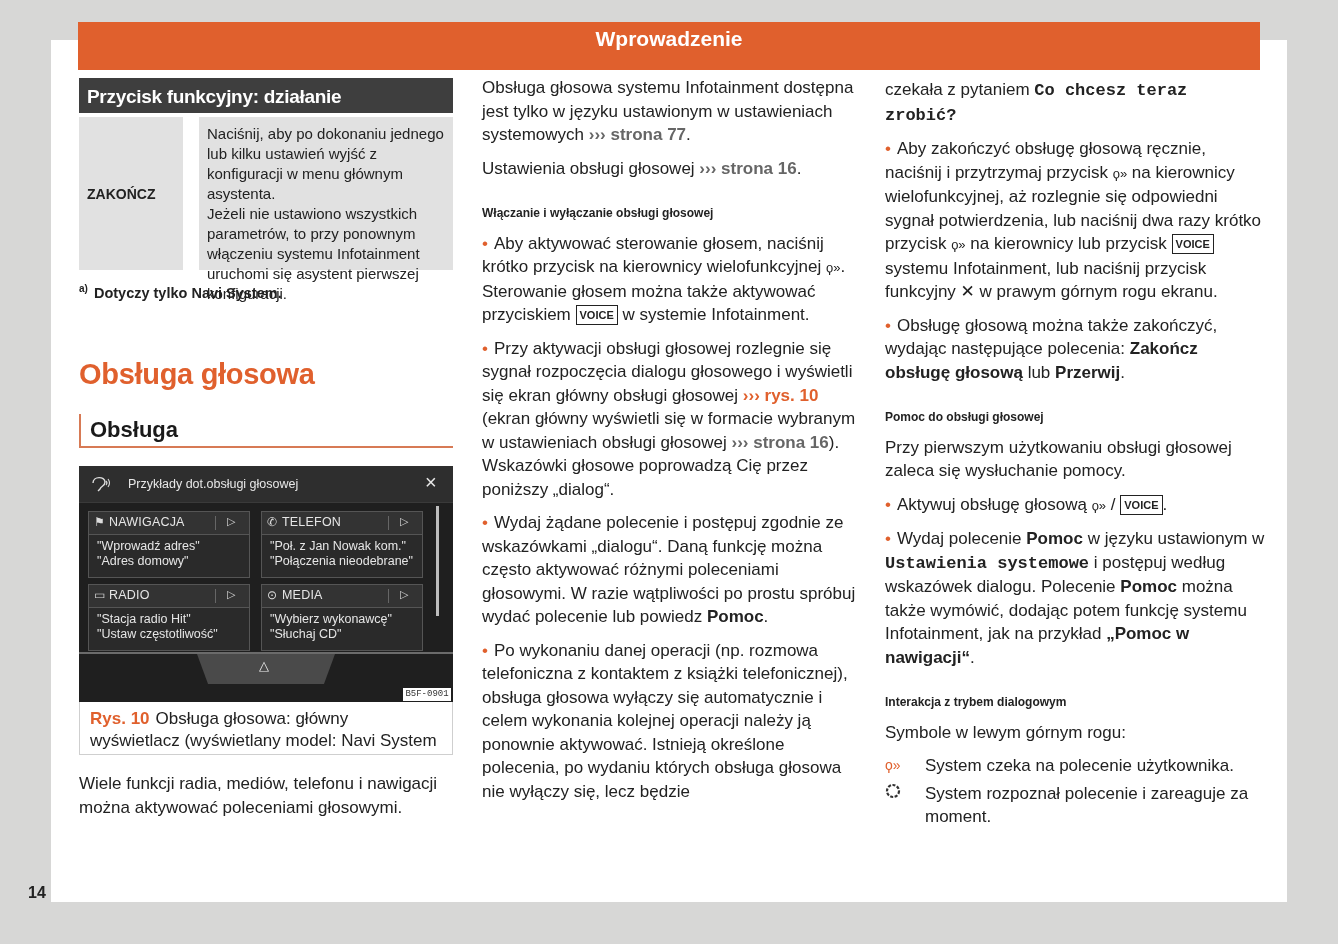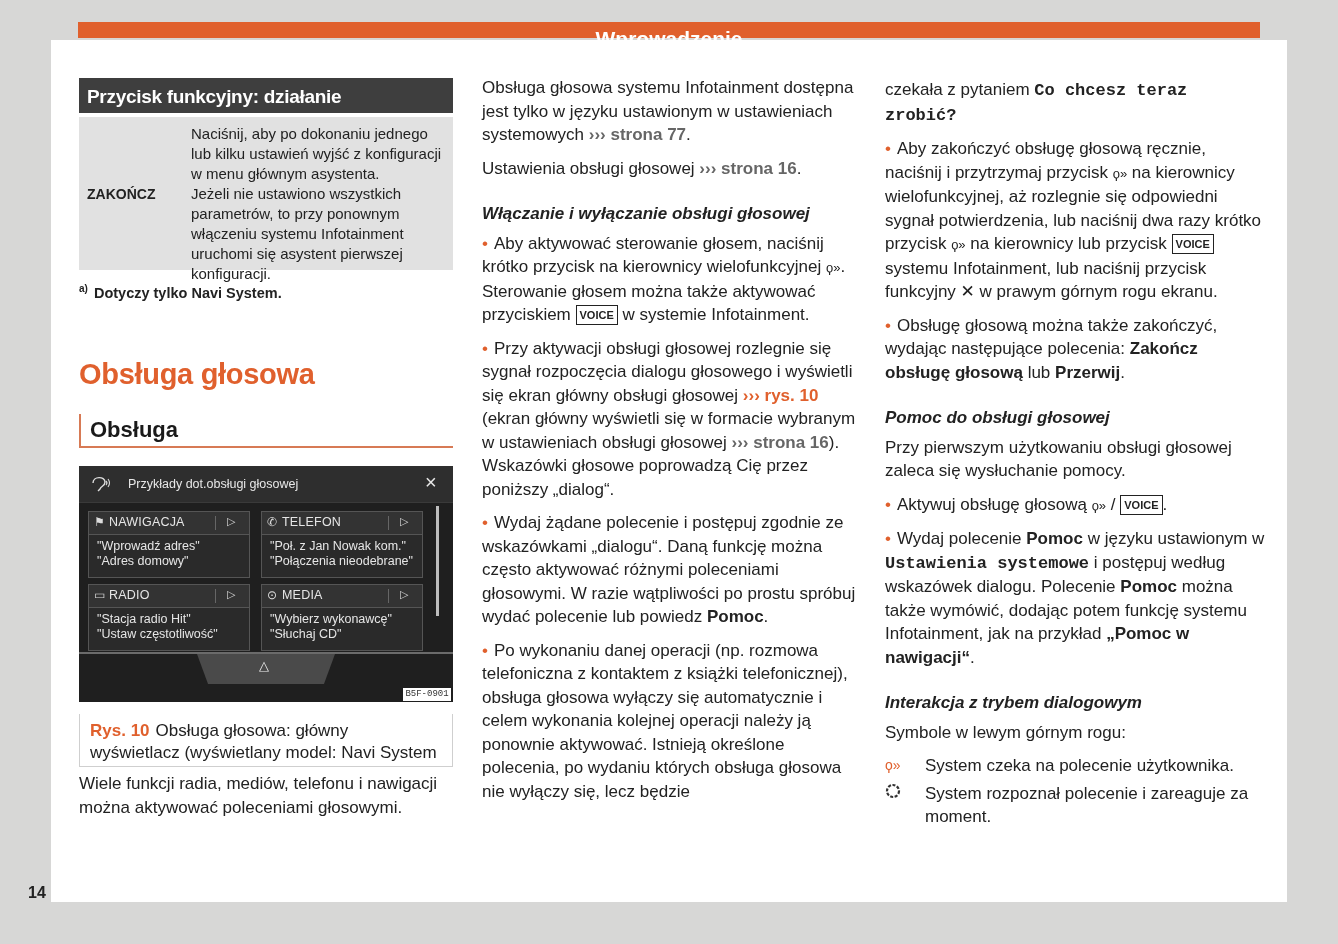--- a/index.html
+++ b/index.html
@@ -9,7 +9,7 @@
   }
   .page { position:absolute; left:51px; top:40px; width:1236px; height:862px; background:#fff; }
   .header-bar {
-    position:absolute; left:78px; top:22px; width:1182px; height:16px; background:#e0602d;
+    position:absolute; left:78px; top:22px; width:1182px; height:48px; background:#e0602d;
     color:#fff; font-weight:bold; font-size:21px; text-align:center; line-height:33px;
   }
   .page-number { position:absolute; left:28px; top:884px; font-weight:bold; font-size:16px; color:#222; }

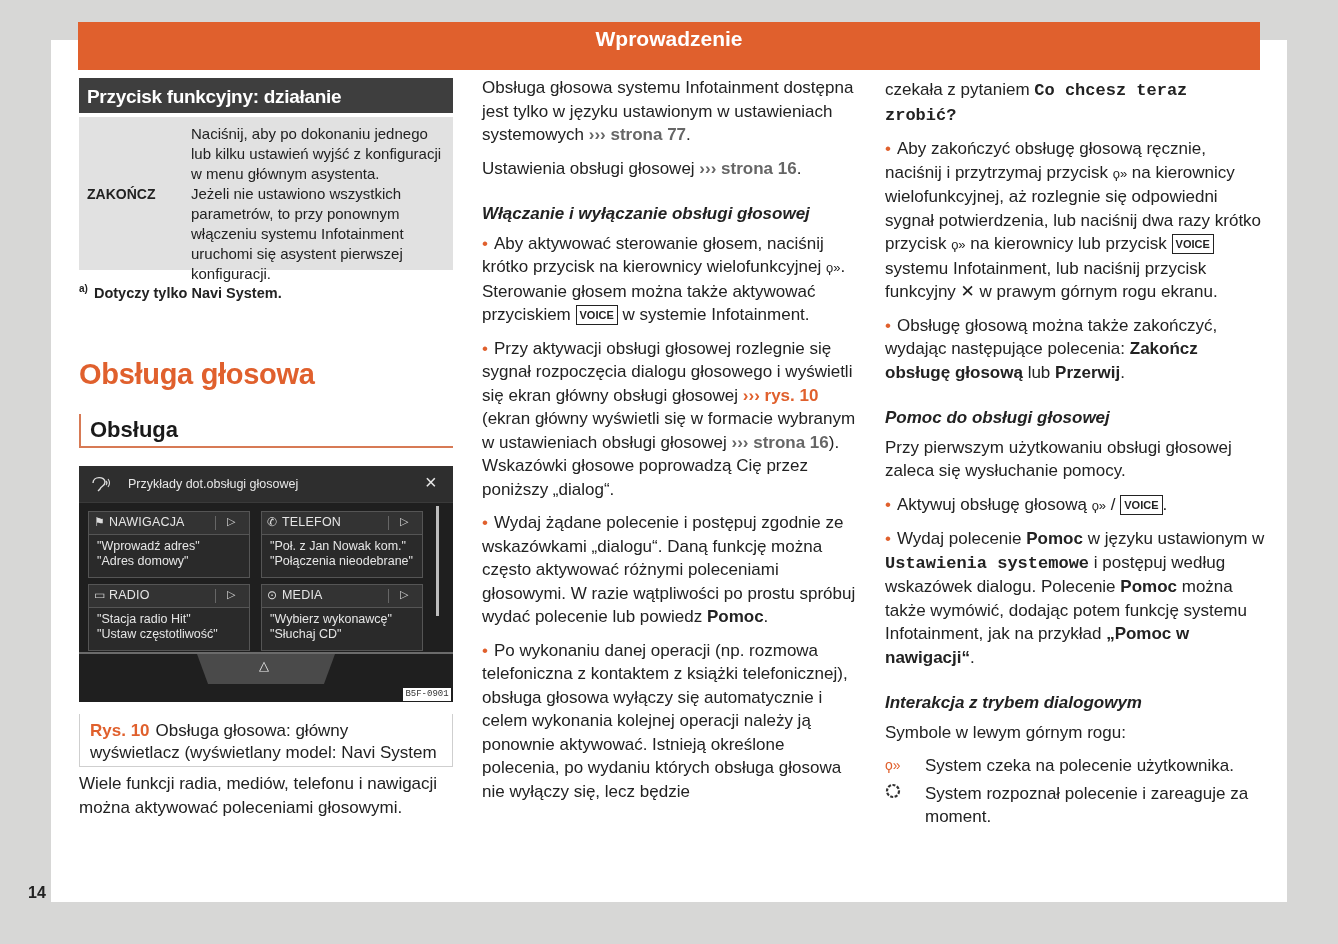--- a/index.html
+++ b/index.html
@@ -26,7 +26,7 @@
     font-weight:bold; font-size:14px; box-sizing:border-box;
   }
   .fn-table .c2 {
-    margin-left:0; flex:1; background:#e1e1e1; padding:7px 5px 0 8px; font-size:15px; line-height:20px;
+    margin-left:16px; flex:1; background:#e1e1e1; padding:7px 5px 0 8px; font-size:15px; line-height:20px;
     box-sizing:border-box;
   }
   .footnote { position:absolute; left:79px; top:283px; font-size:14.5px;font-weight:bold; }

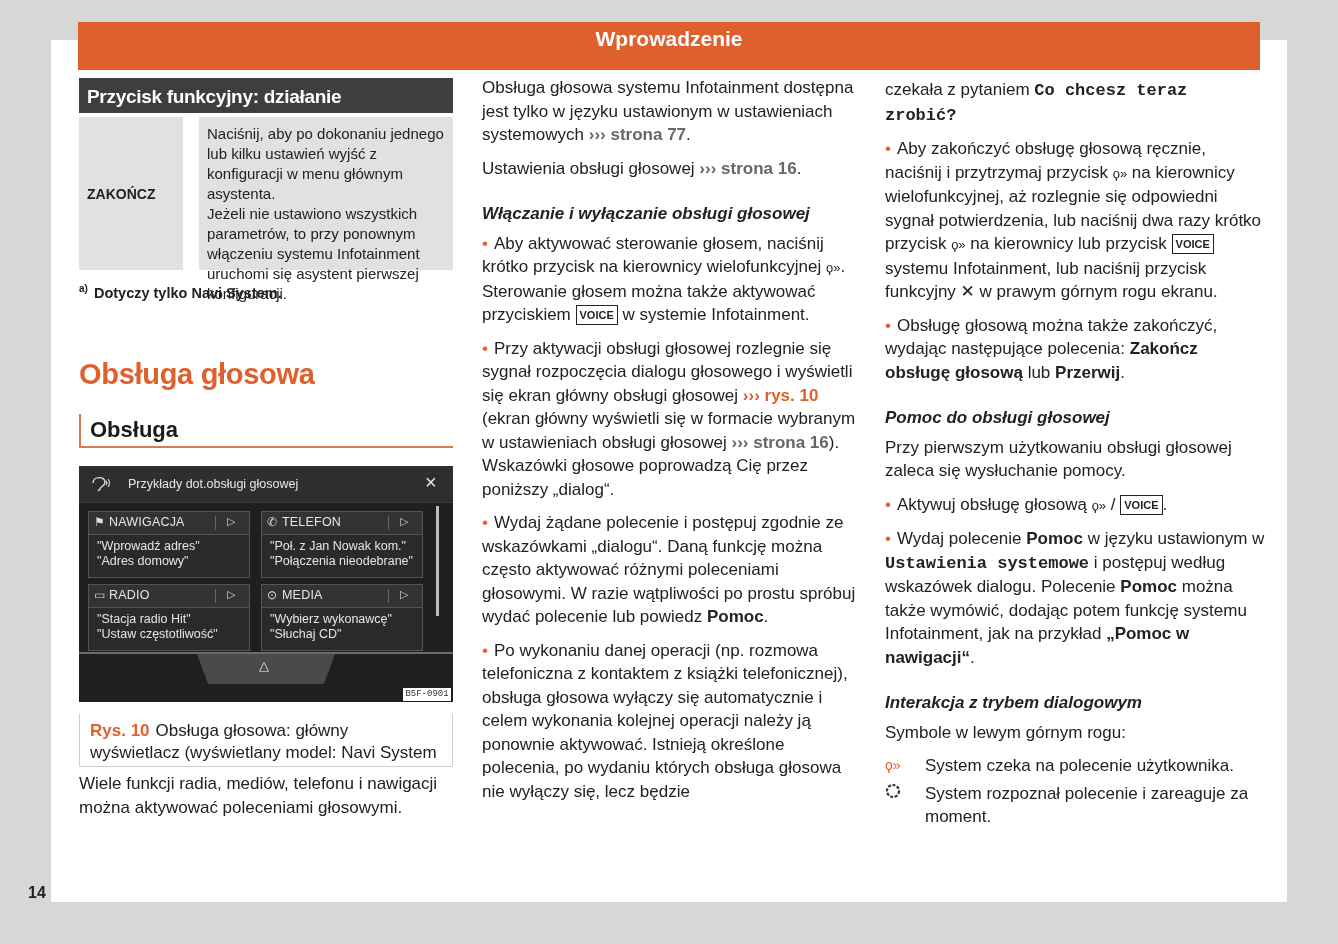--- a/index.html
+++ b/index.html
@@ -78,7 +78,7 @@
   
   .txt { font-size:17px; line-height:23.5px; color:#222; }
   .txt p { margin:0 0 10px 0; }
-  .txt .hd3 { font-weight:bold; font-size:17px; margin:22px 0 6px 0;font-style:italic; }
+  .txt .hd3 { font-weight:bold; font-size:12px; margin:22px 0 6px 0; }
   .txt .bullet::before { content:"•"; color:#e0602d; margin-right:6px; }
   .ref { font-weight:bold; color:#666; }
   .ref-o { font-weight:bold; color:#e0602d; }

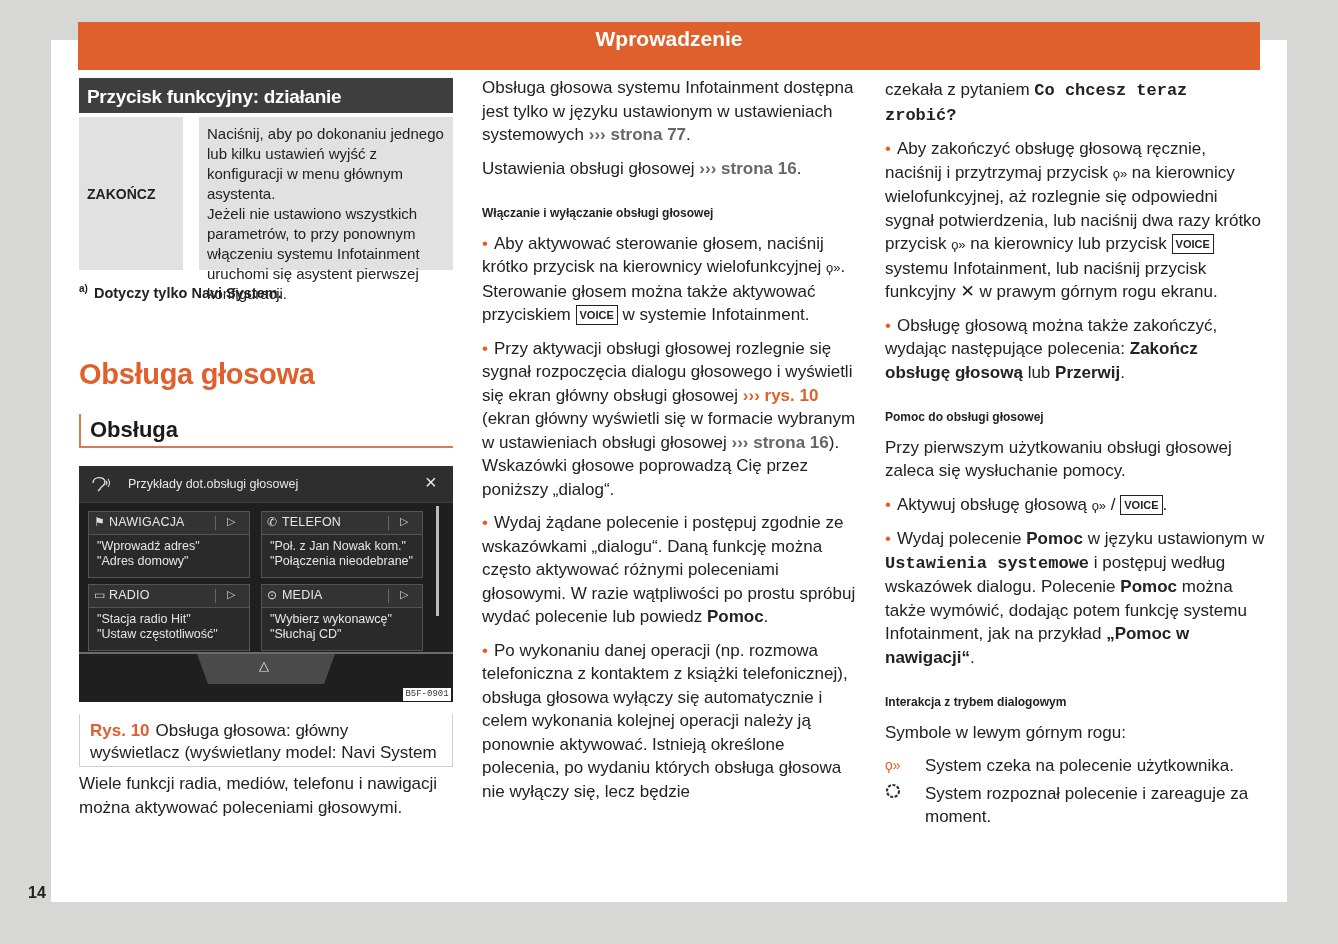--- a/index.html
+++ b/index.html
@@ -70,7 +70,7 @@
   }
   .caption {
     position:absolute; left:79px; top:702px; width:374px; height:53px; border:1px solid #cfcfcf; border-top:none;
-    box-sizing:border-box; padding:6px 10px 0 10px; font-size:17px; line-height:22px;margin-top:12px;
+    box-sizing:border-box; padding:6px 10px 0 10px; font-size:17px; line-height:22px;
   }
   .caption .rys { color:#e0602d; font-weight:bold; margin-right:6px; }
   .left-para { position:absolute; left:79px; top:772px; width:374px; font-size:17px; line-height:23.5px; }

